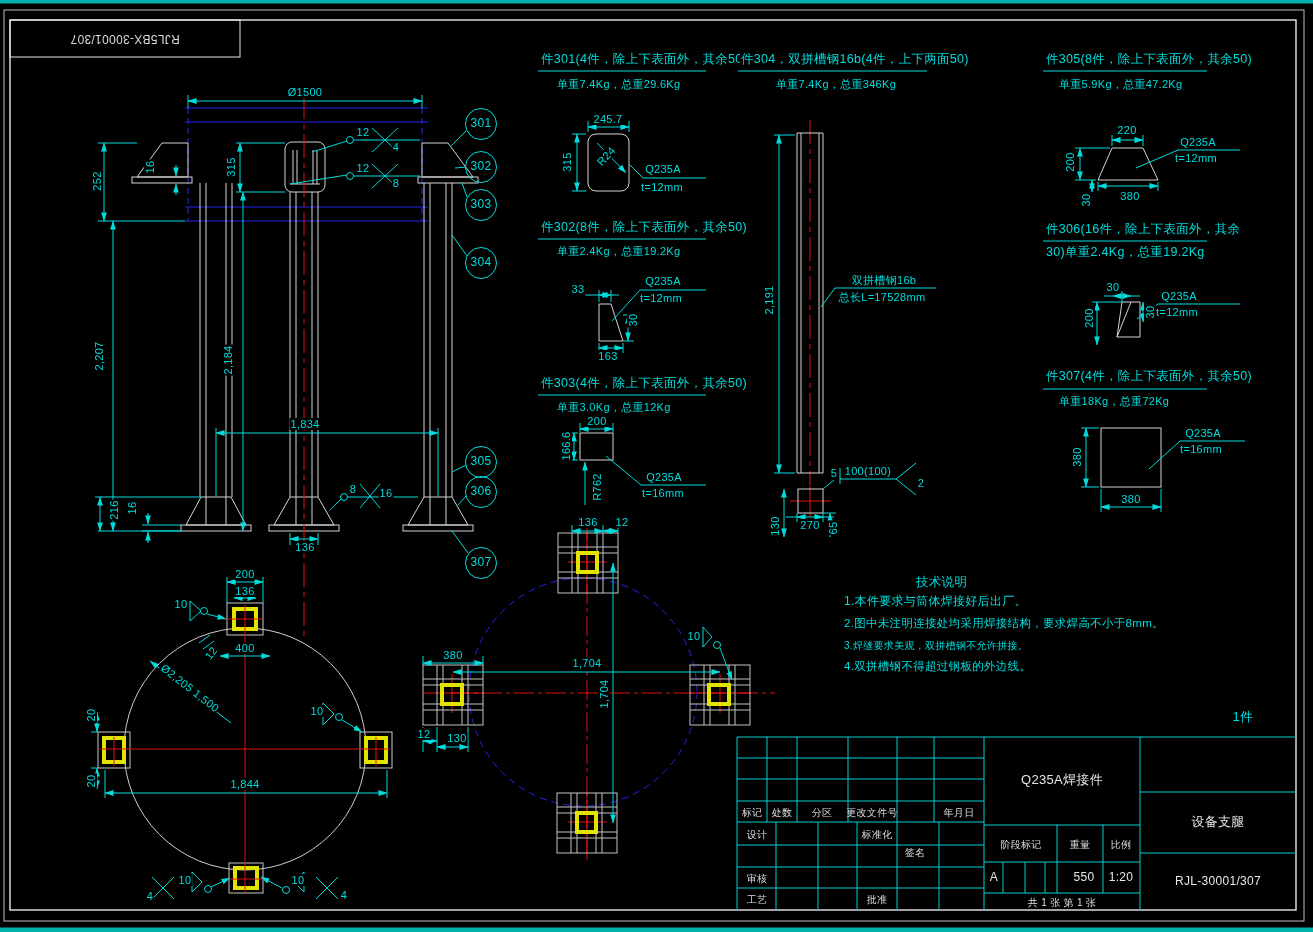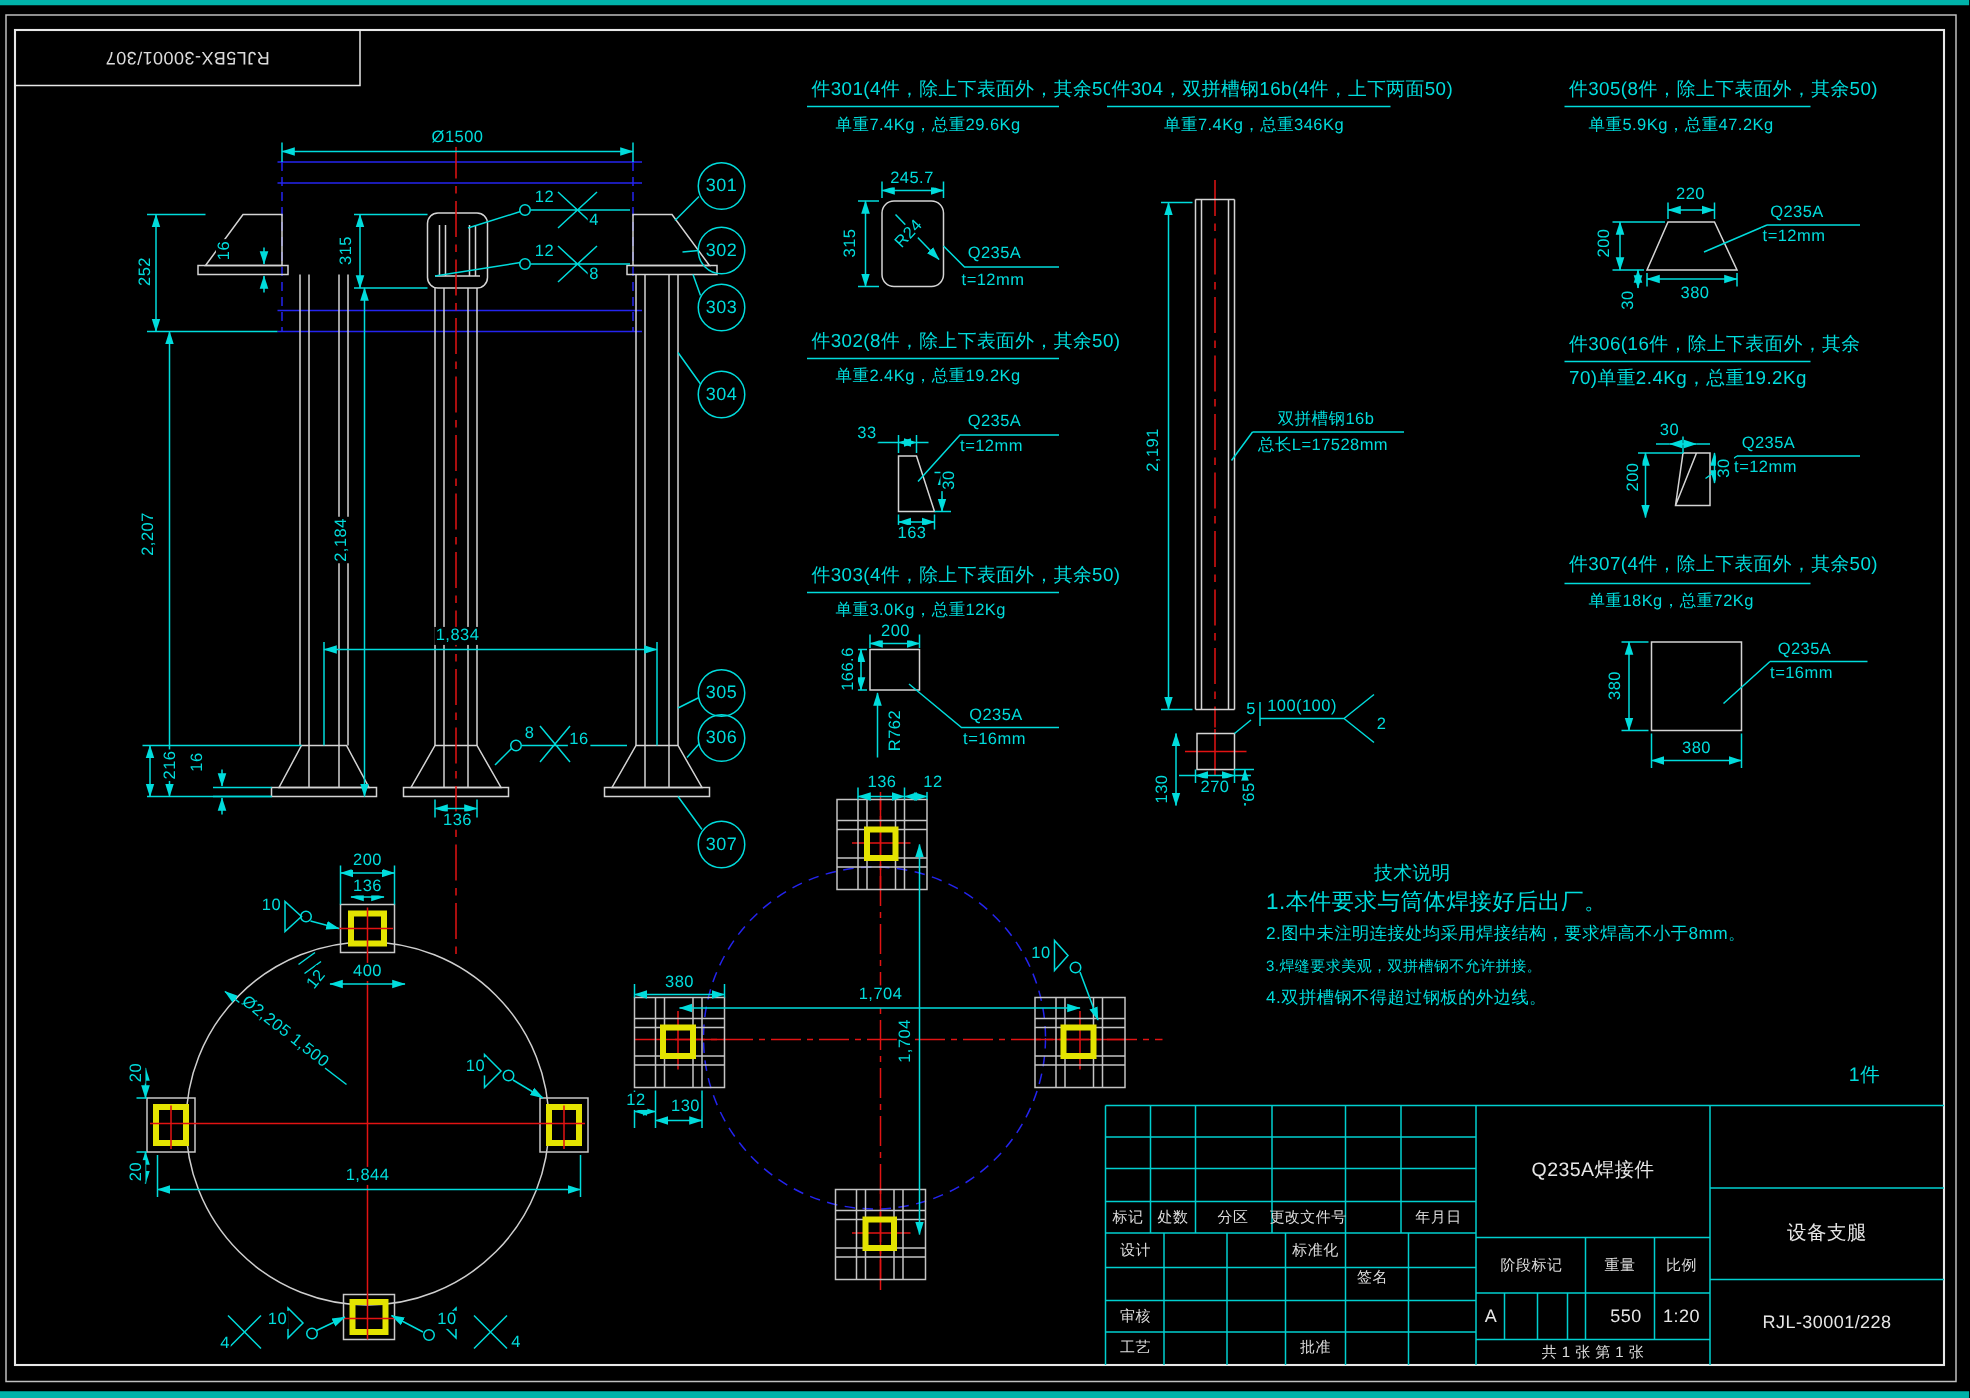--- a/index.html
+++ b/index.html
@@ -374,7 +374,7 @@
   <div class="lb" style="left:1196px;top:158px">t=12mm</div>
 
   <div class="lb ll ttl" style="left:1045px;top:230px">件306(16件，除上下表面外，其余</div>
-  <div class="lb ll ttl" style="left:1045px;top:253px">70)单重2.4Kg，总重19.2Kg</div>
+  <div class="lb ll ttl" style="left:1045px;top:253px">30)单重2.4Kg，总重19.2Kg</div>
   <div class="lb" style="left:1113px;top:287px">30</div>
   <div class="lb v" style="left:1150px;top:312px">30</div>
   <div class="lb v" style="left:1089px;top:318px">200</div>

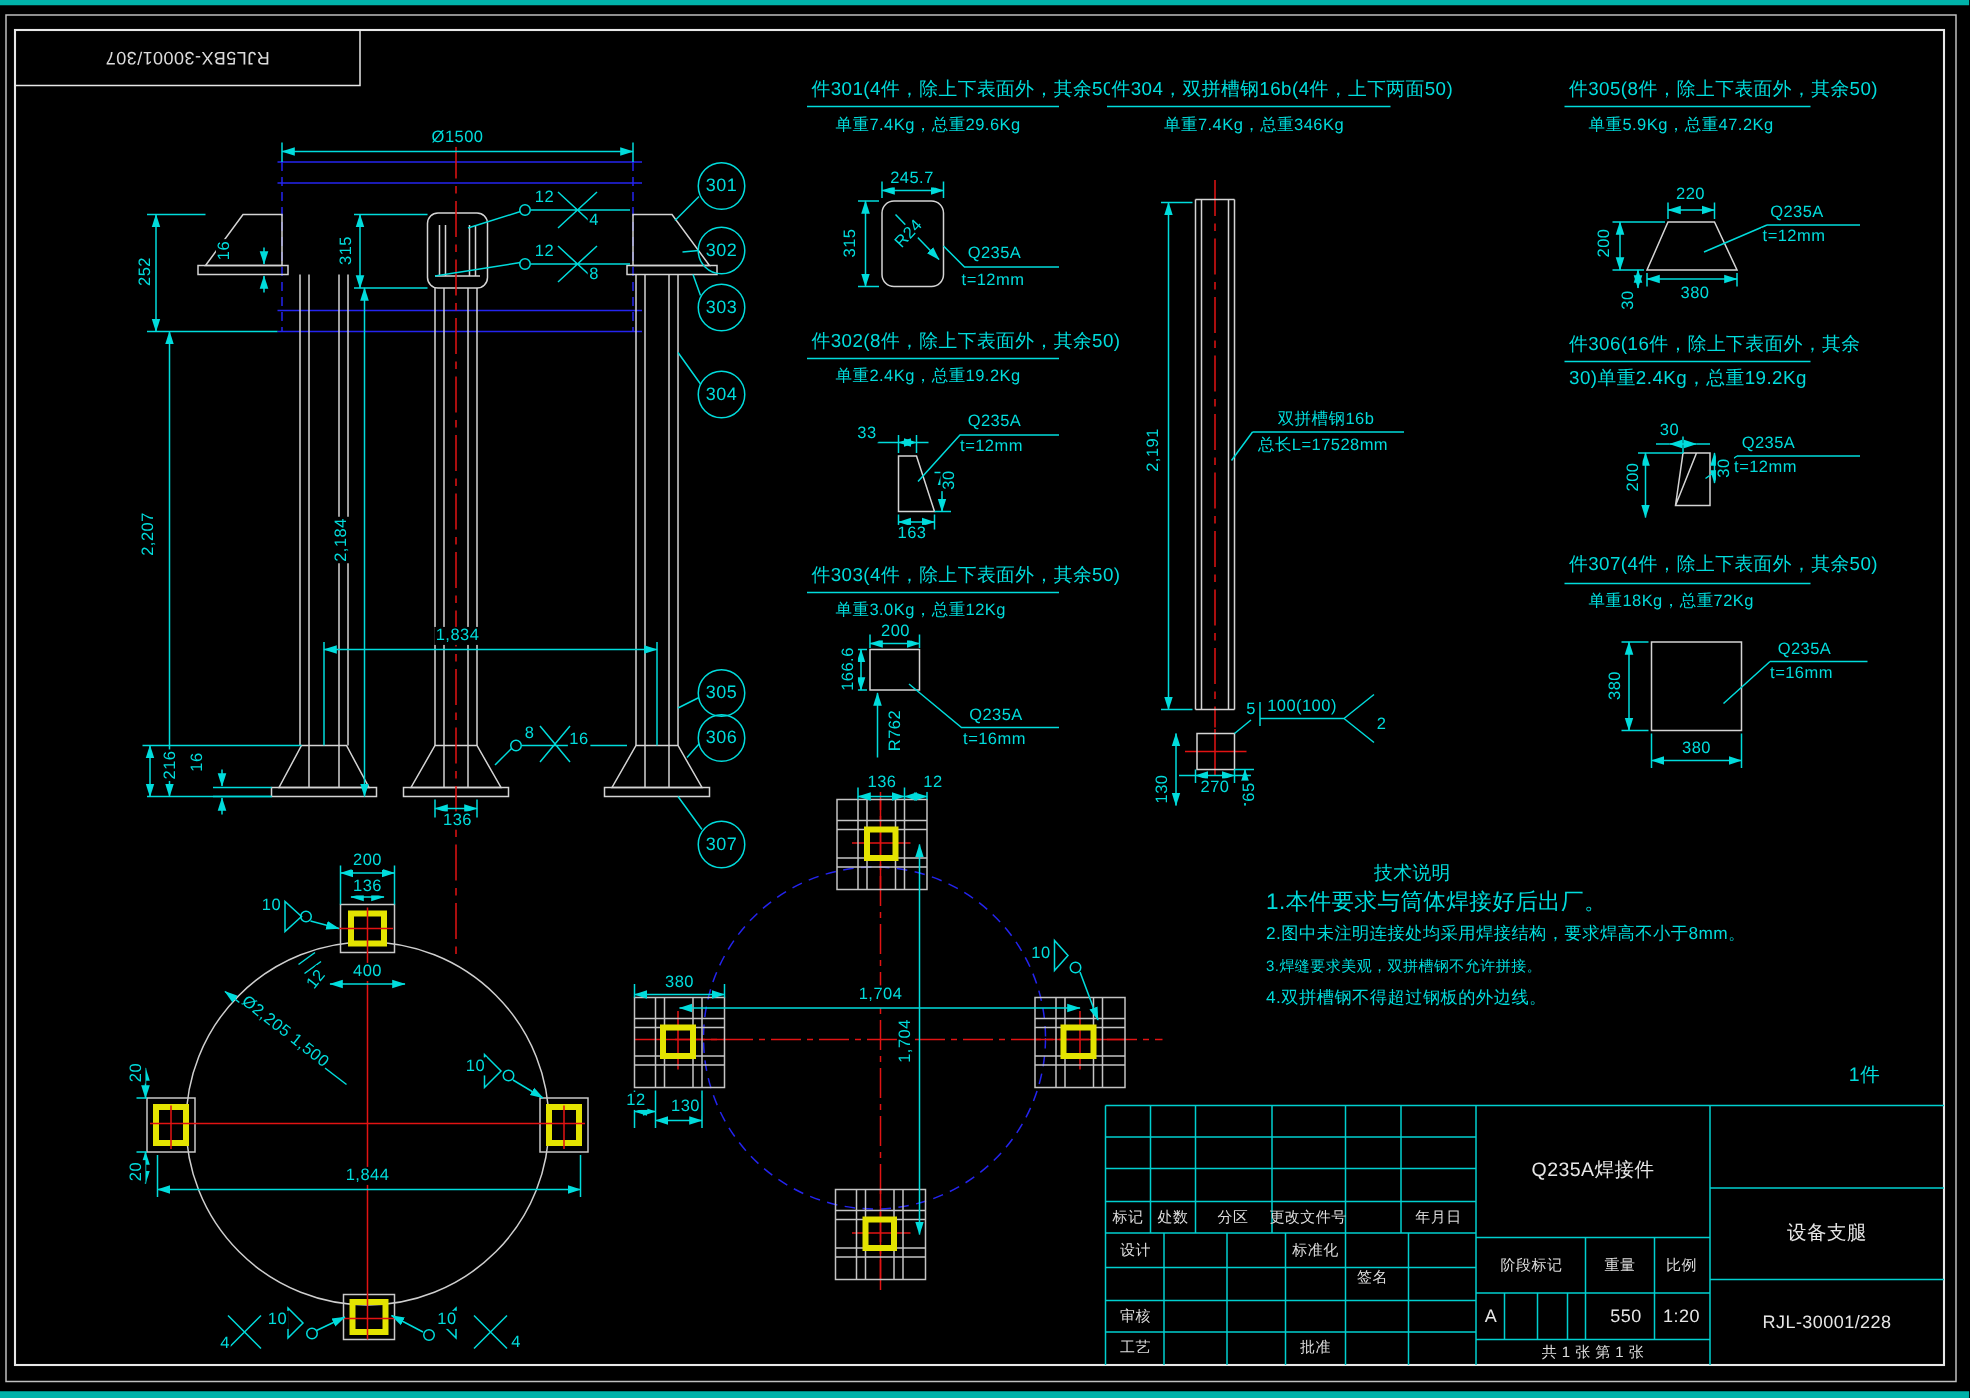--- a/index.html
+++ b/index.html
@@ -389,7 +389,7 @@
   <div class="lb" style="left:1201px;top:449px">t=16mm</div>
 
   <div class="lb ll ttl" style="left:915px;top:583px">技术说明</div>
-  <div class="lb ll" style="left:843px;top:602px;font-size:15px">1.本件要求与筒体焊接好后出厂。</div>
+  <div class="lb ll" style="left:843px;top:602px;font-size:12px">1.本件要求与筒体焊接好后出厂。</div>
   <div class="lb ll" style="left:843px;top:623px;font-size:11.5px">2.图中未注明连接处均采用焊接结构，要求焊高不小于8mm。</div>
   <div class="lb ll" style="left:843px;top:645px;font-size:10px">3.焊缝要求美观，双拼槽钢不允许拼接。</div>
   <div class="lb ll" style="left:843px;top:666px;font-size:11.5px">4.双拼槽钢不得超过钢板的外边线。</div>

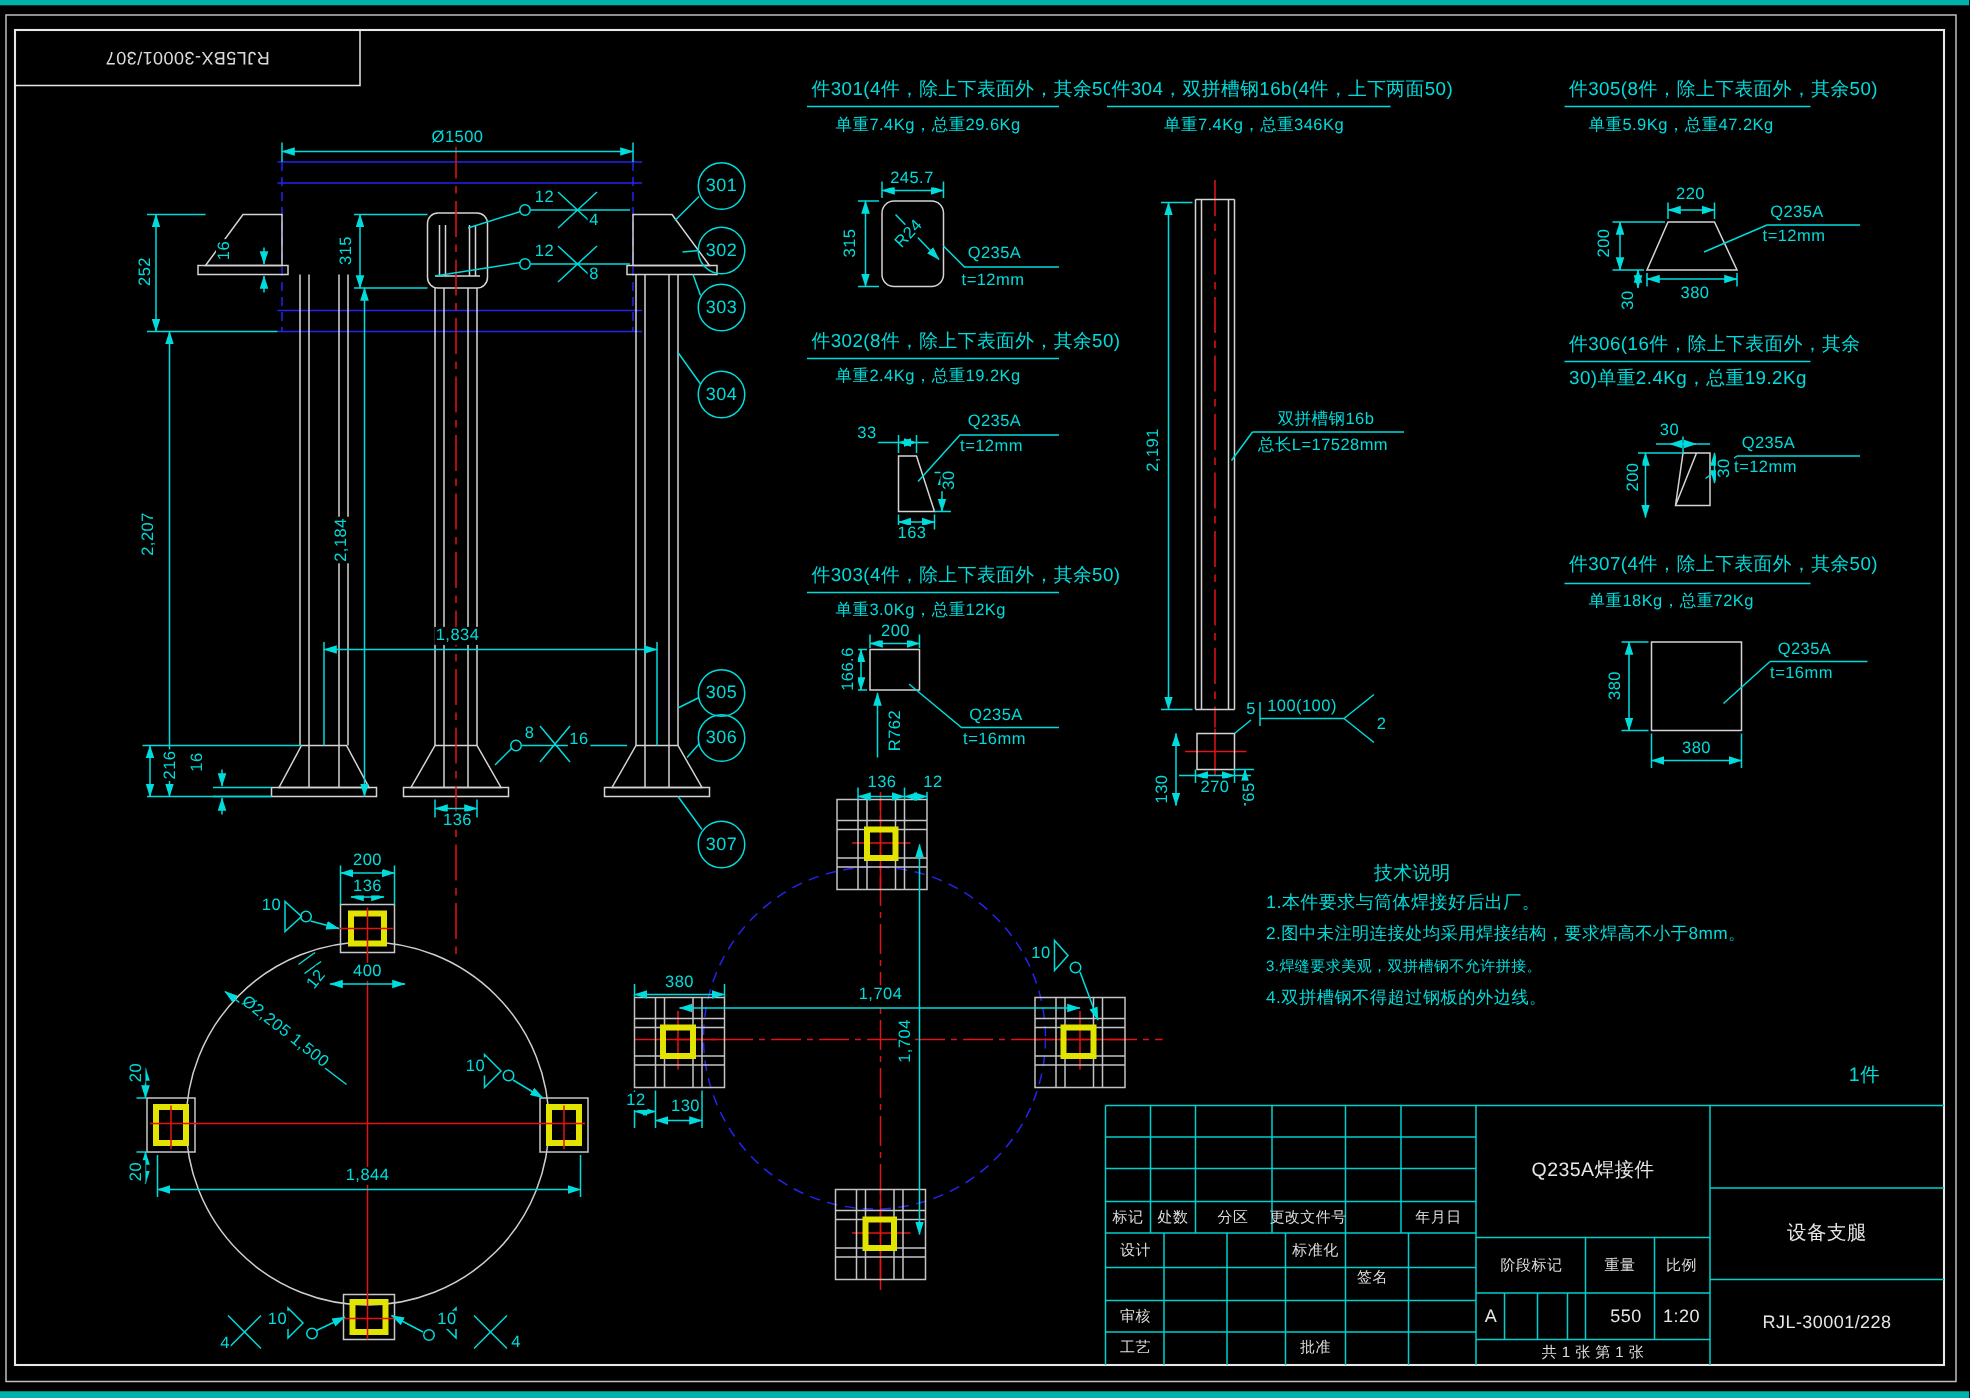--- a/index.html
+++ b/index.html
@@ -438,7 +438,7 @@
   <div class="lb tb tb12" style="left:1121px;top:878px">1:20</div>
   <div class="lb tb" style="left:1062px;top:902px">共 1 张  第 1 张</div>
   <div class="lb tb tb13" style="left:1218px;top:822px">设备支腿</div>
-  <div class="lb tb tb12" style="left:1218px;top:882px">RJL-30001/228</div>
+  <div class="lb tb tb12" style="left:1218px;top:882px">RJL-30001/307</div>
 
 </div>
 </div>

